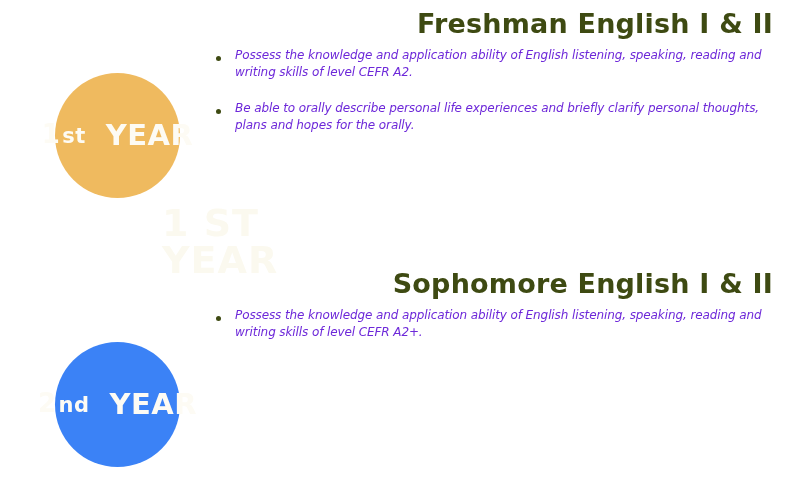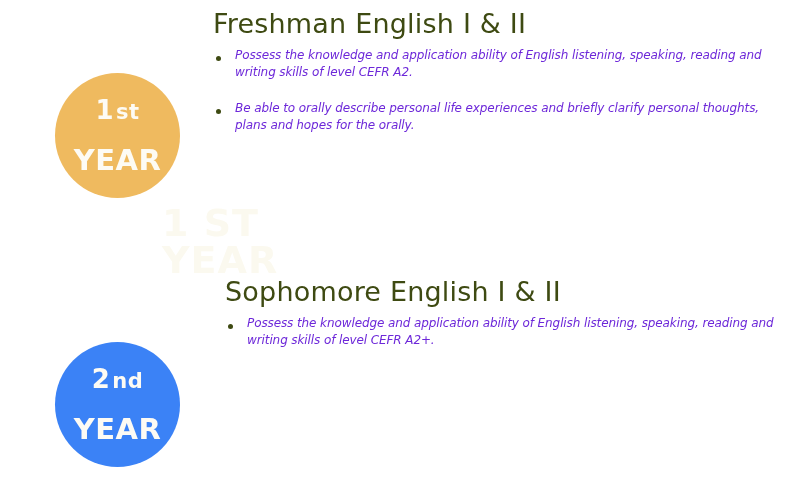--- a/index.html
+++ b/index.html
@@ -95,12 +95,13 @@
 
   .section-title {
     font-family: "DejaVu Sans", sans-serif;
-    font-weight: 400;
+    font-weight: 700;
     font-size: 27px;
     letter-spacing: 0.2px;
     color: #3e4a12;
     margin: 0 0 8px 0;
     white-space: nowrap;
+    text-align: right;
   }
 
   .bullets {

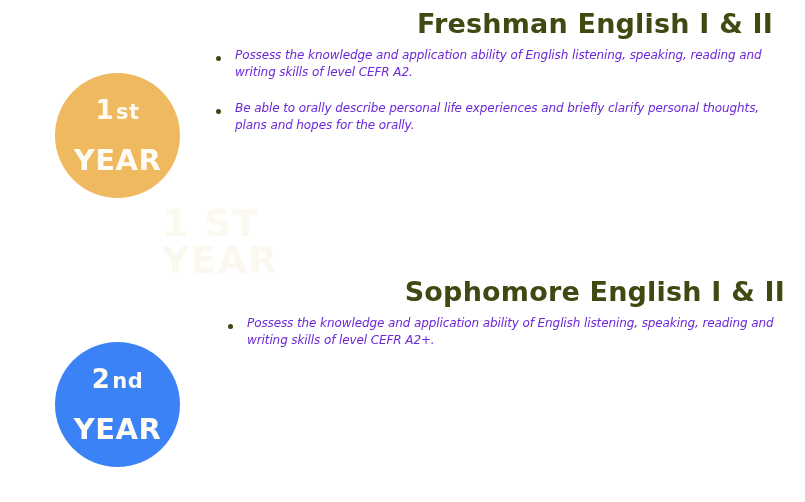--- a/index.html
+++ b/index.html
@@ -49,7 +49,7 @@
     height: 125px;
     border-radius: 50%;
     display: flex;
-    flex-direction: column;
+    flex-direction: row;
     align-items: center;
     justify-content: center;
     color: #fdfbf4;

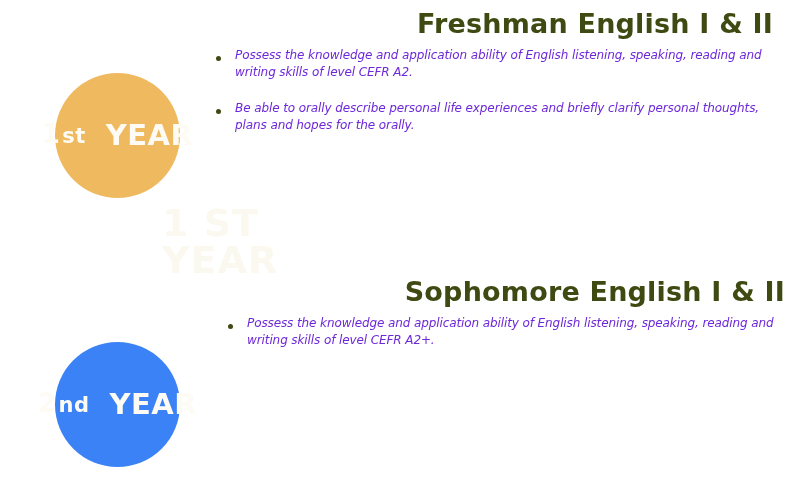--- a/index.html
+++ b/index.html
@@ -91,7 +91,7 @@
     z-index: 1;
   }
   .section-1 { top: 8px; }
-  .section-2 { top: 276px; margin-left: 12px; }
+  .section-2 { top: 268px; }
 
   .section-title {
     font-family: "DejaVu Sans", sans-serif;

